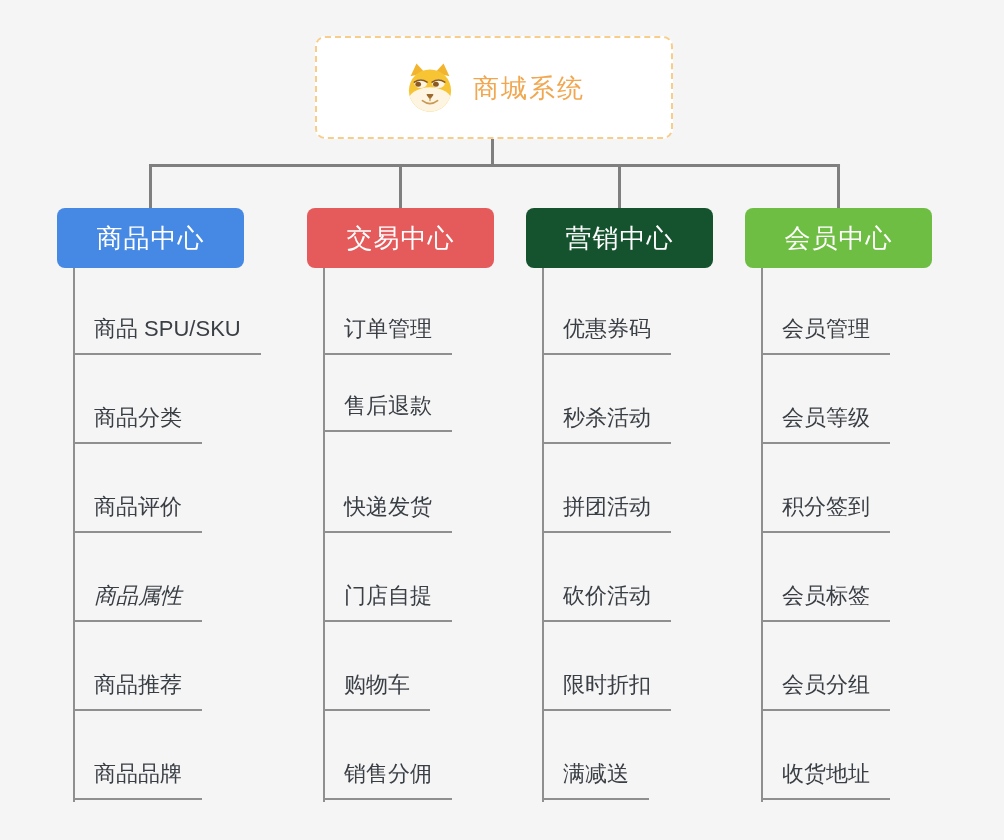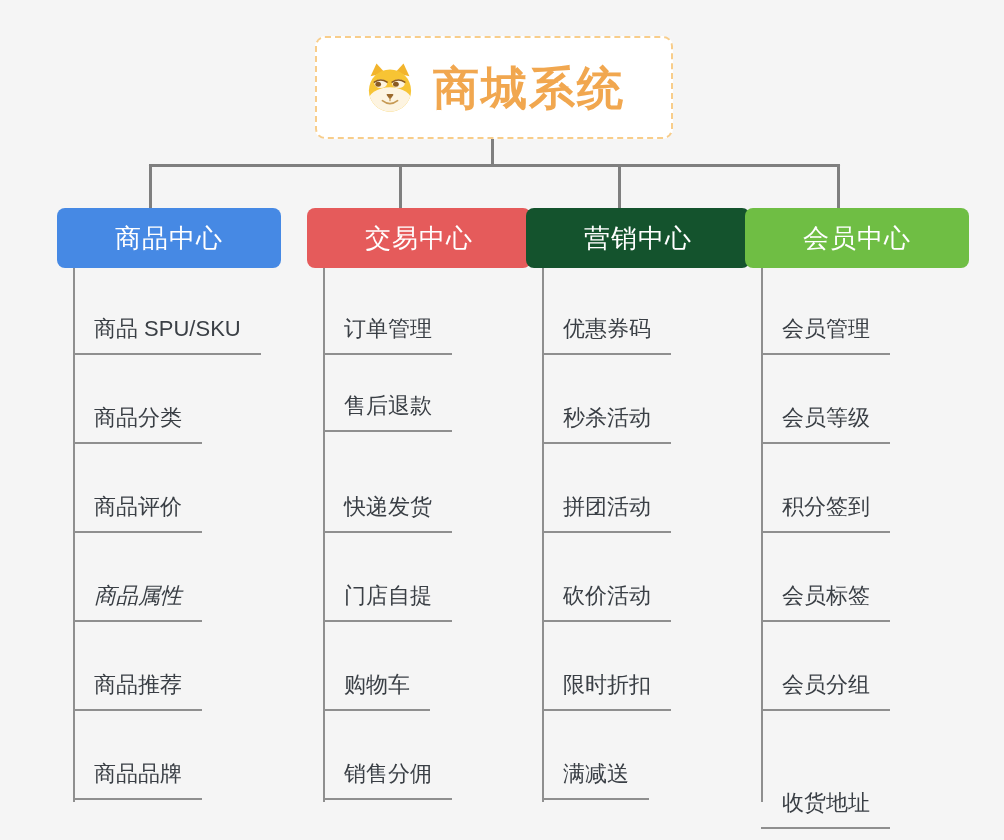--- a/index.html
+++ b/index.html
@@ -26,7 +26,7 @@
     box-sizing:border-box;
   }
   .root-label{
-    font-size:46px;font-weight:700;letter-spacing:2px;
+    font-size:26px;font-weight:400;letter-spacing:2px;
     color:var(--roottext,#f1a74f);
     line-height:1;
   }

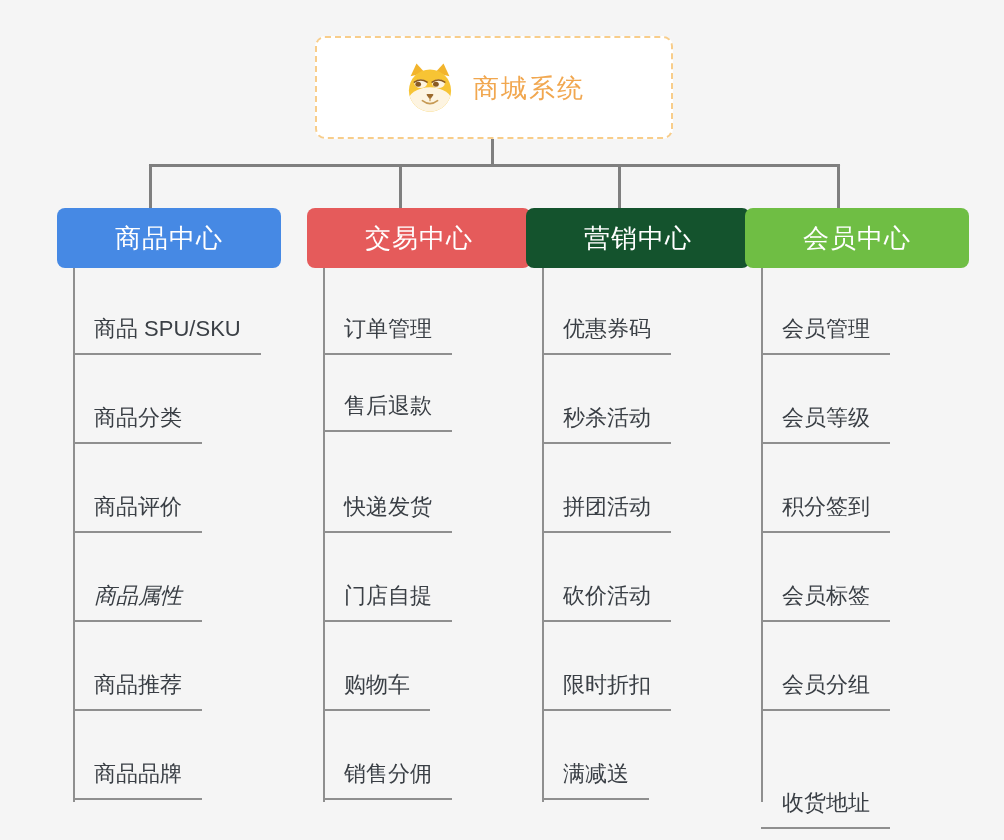--- a/index.html
+++ b/index.html
@@ -33,7 +33,7 @@
   .doge{width:54px;height:54px;flex:0 0 auto;}
   
   .branch-box{
-    position:absolute;top:208px;width:224px;height:60px;
+    position:absolute;top:208px;width:187px;height:60px;
     border-radius:8px;
     display:flex;align-items:center;justify-content:center;
     color:#ffffff;font-size:26px;letter-spacing:1px;

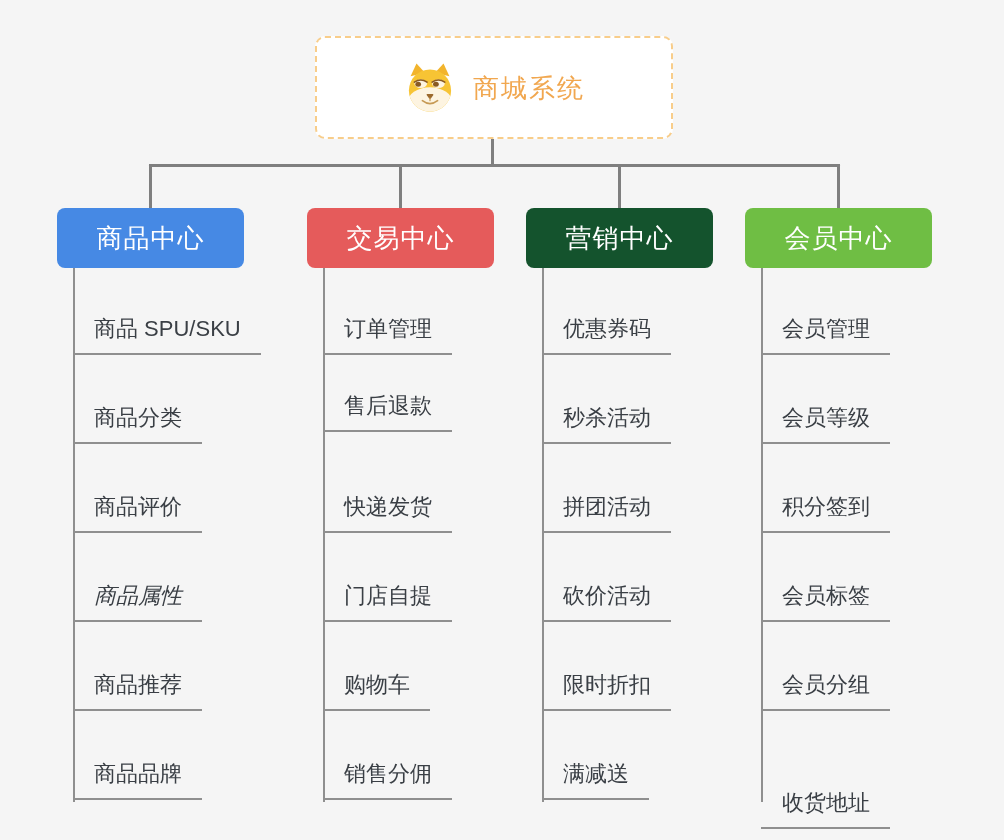--- a/index.html
+++ b/index.html
@@ -136,7 +136,7 @@
       <div class="leaf" style="left: 761px; top: 491px;">积分签到</div>
       <div class="leaf" style="left: 761px; top: 580px;">会员标签</div>
       <div class="leaf" style="left: 761px; top: 669px;">会员分组</div>
-      <div class="leaf" style="left: 761px; top: 758px; margin-top: 29px;">收货地址</div>
+      <div class="leaf" style="left: 761px; top: 758px;">收货地址</div>
     </div>
 </div>
 

